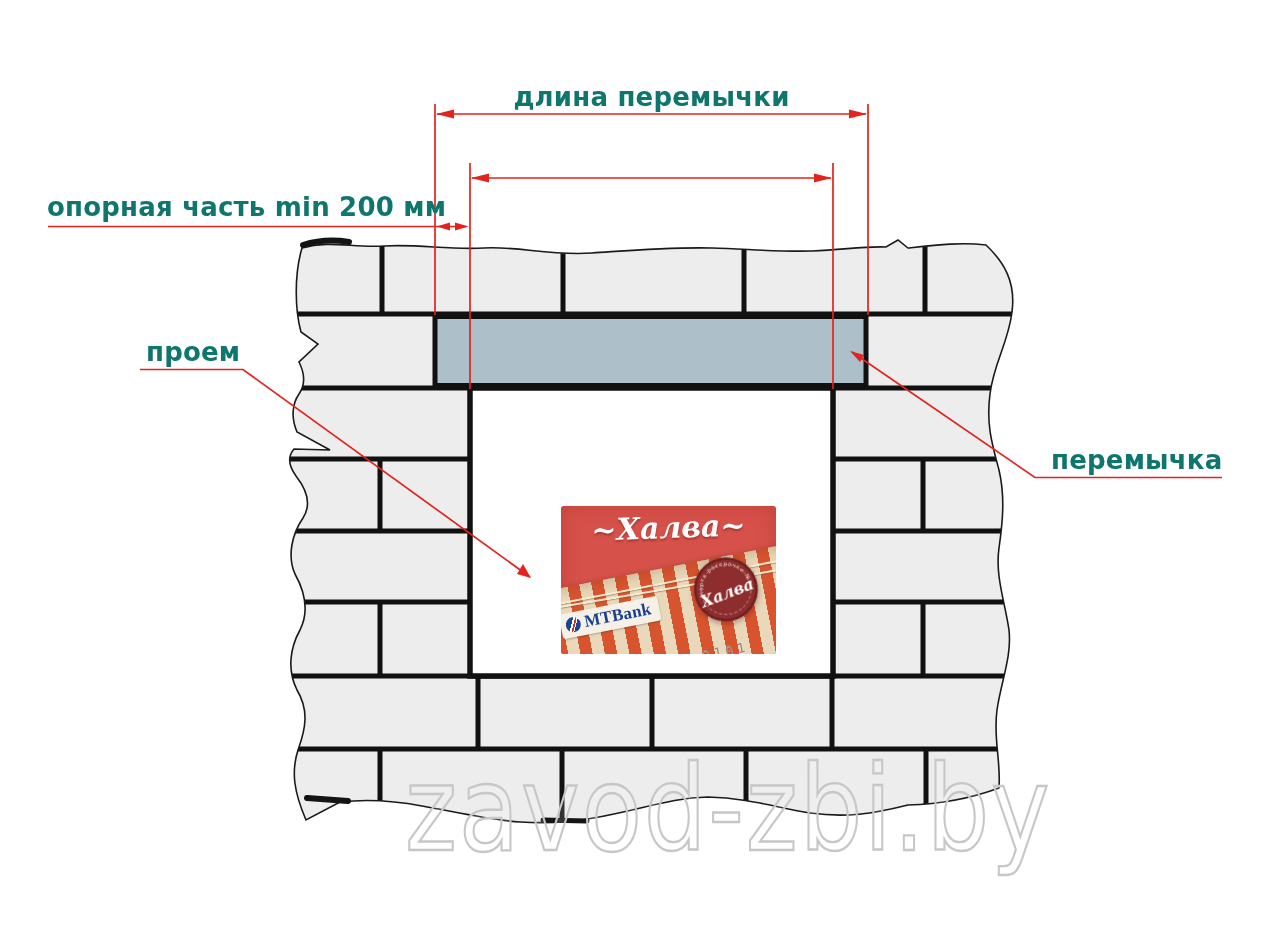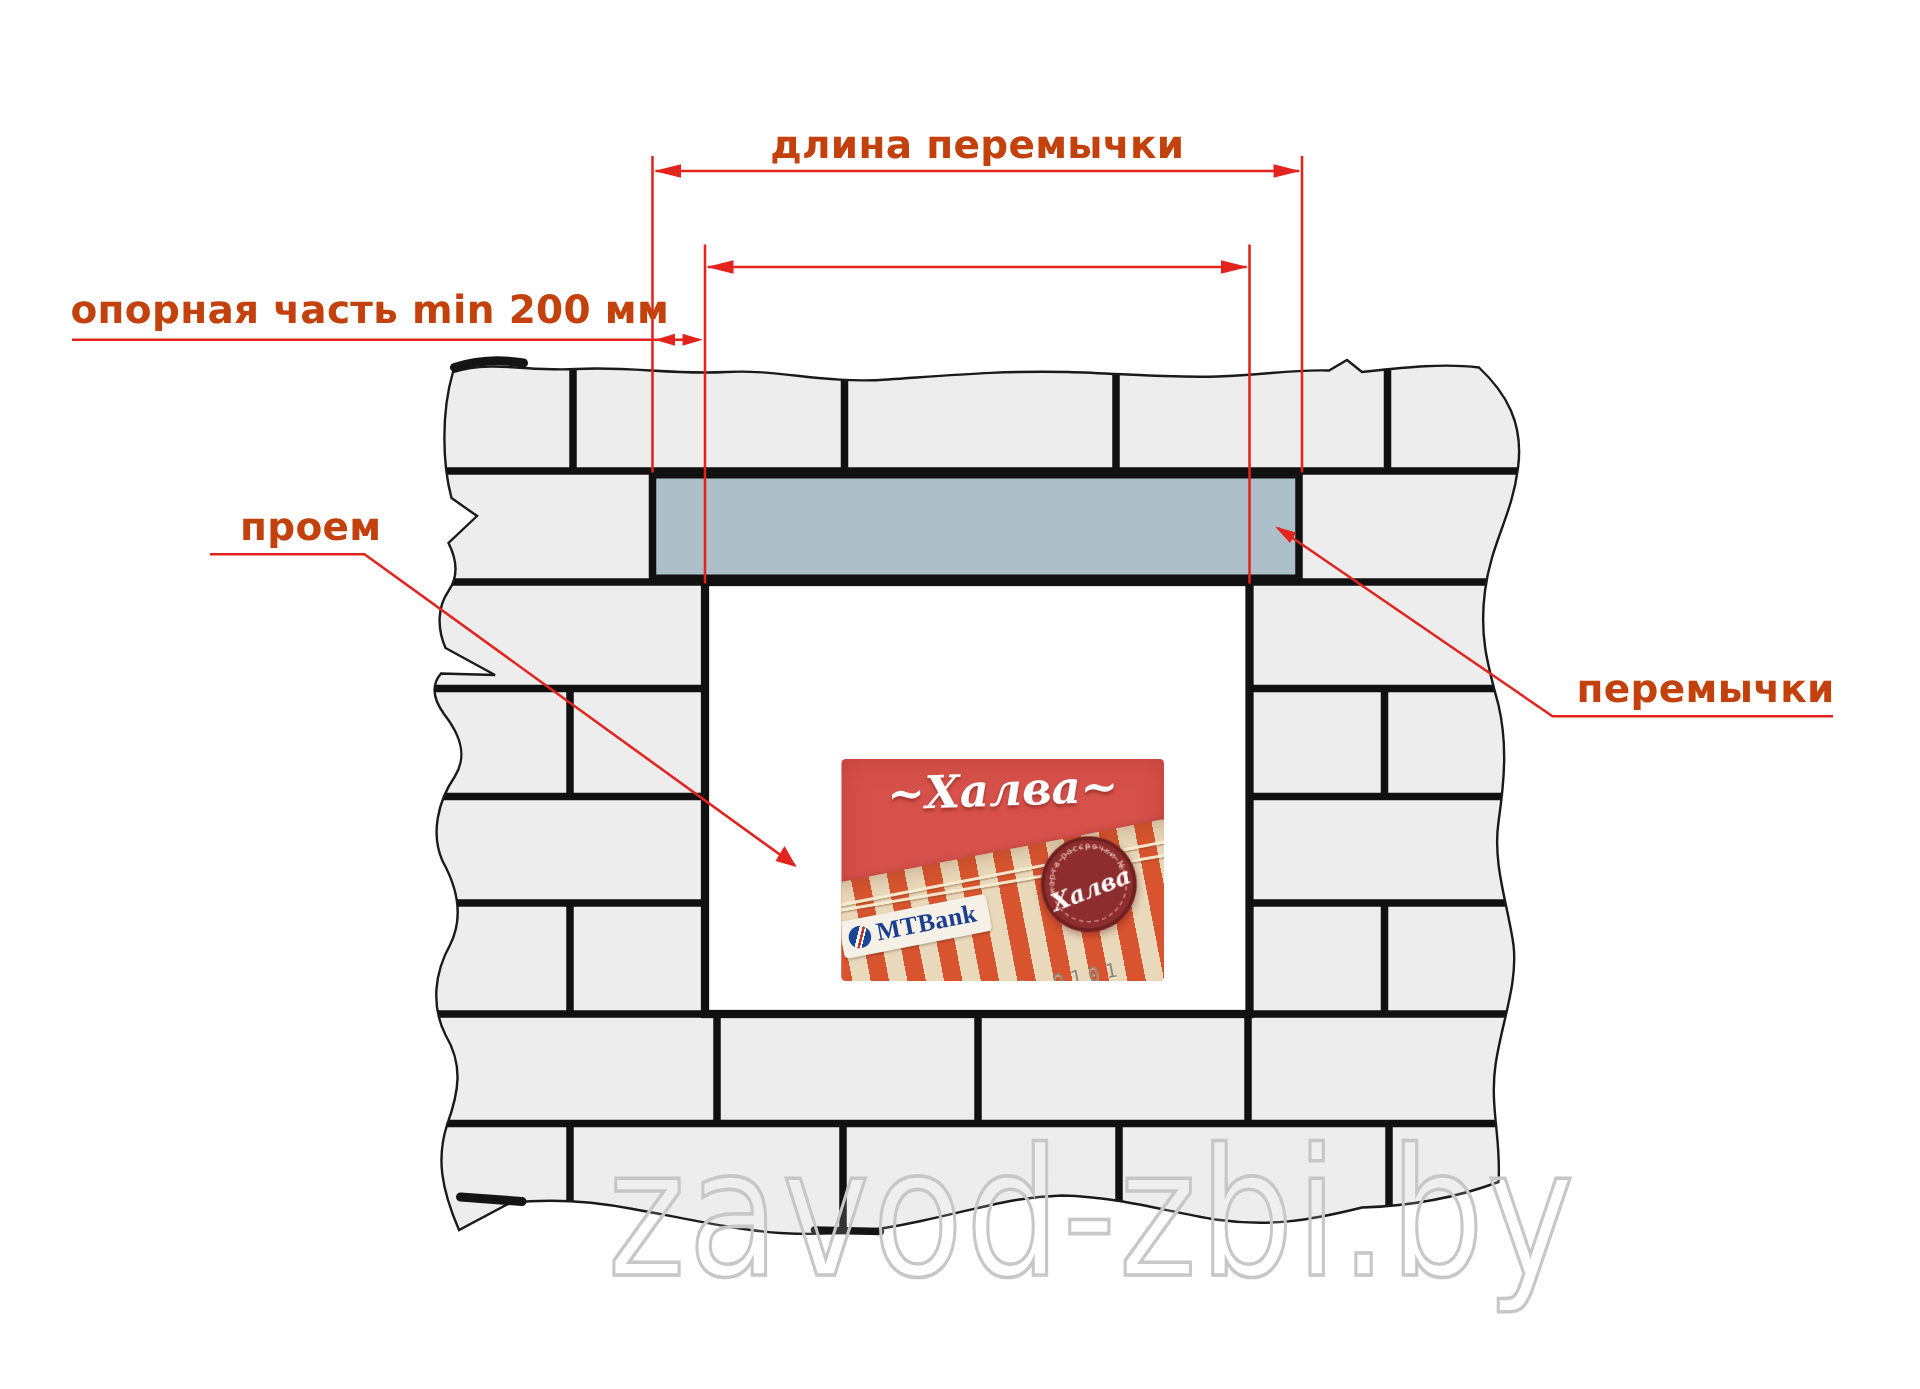--- a/index.html
+++ b/index.html
@@ -8,7 +8,7 @@
   .stage svg{position:absolute;left:0;top:0;}
 
   
-  .dim-label{position:absolute;color:#c2410c;font-weight:bold;font-size:26px;
+  .dim-label{position:absolute;color:#0f766e;font-weight:bold;font-size:26px;
              white-space:nowrap;letter-spacing:.2px;line-height:1.05;}
   .dim-label.centered{text-align:center;}
 

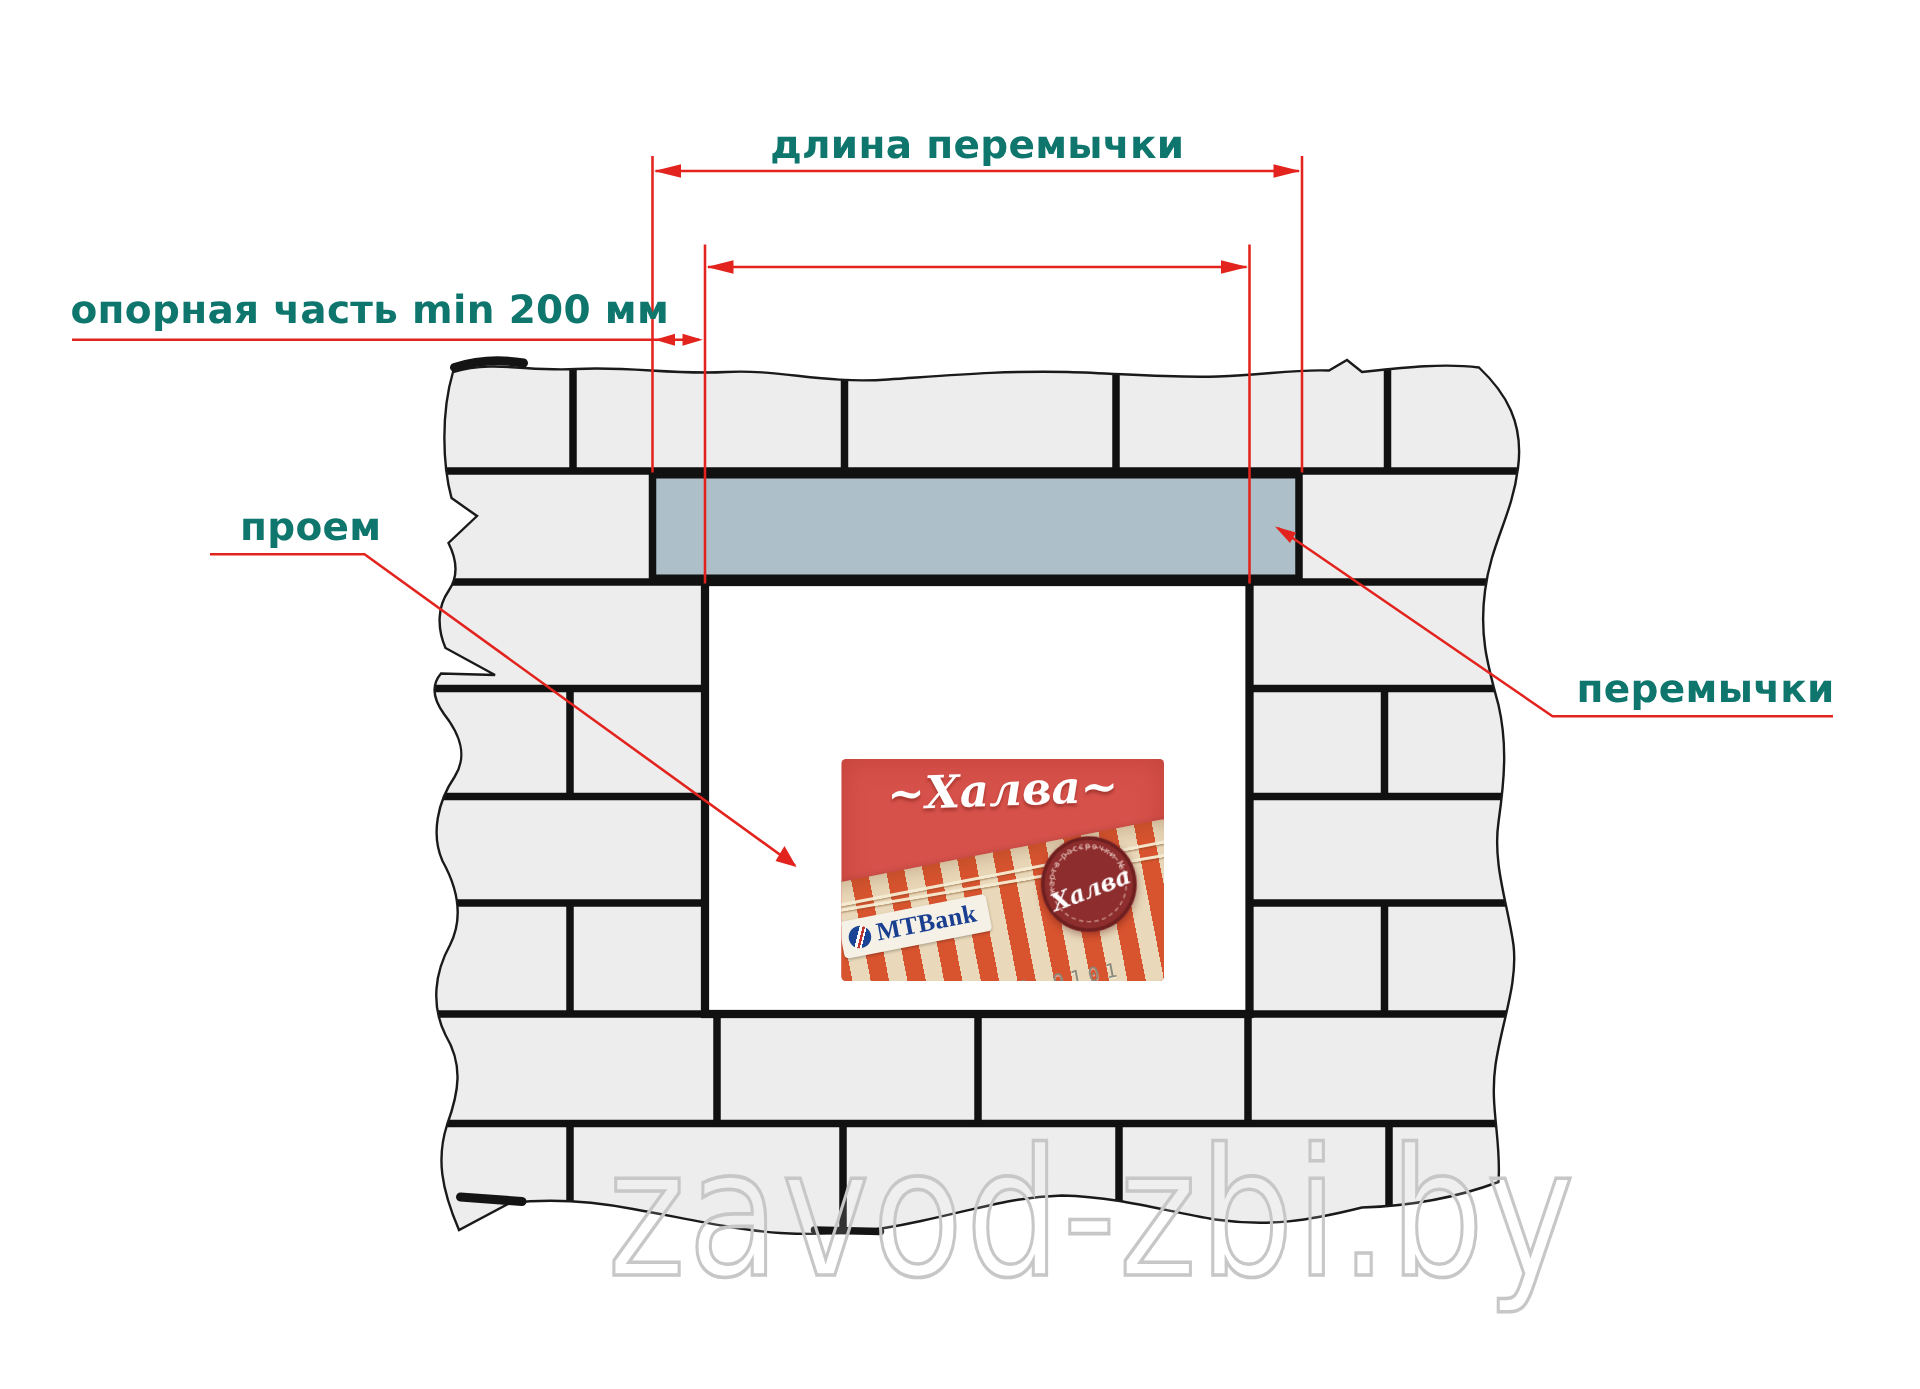--- a/index.html
+++ b/index.html
@@ -164,7 +164,7 @@
 
   <div class="dim-label centered" style="left:435px;top:84px;width:433px;">длина перемычки</div>
   <div class="dim-label" style="left:47px;top:194px;">опорная часть min 200 мм</div>
-  <div class="dim-label" style="left:146px;top:339px;margin-left:14px;">проем</div>
+  <div class="dim-label" style="left:146px;top:339px;">проем</div>
   <div class="dim-label" style="left:1051px;top:447px;">перемычки</div>
 
   <div class="promo">

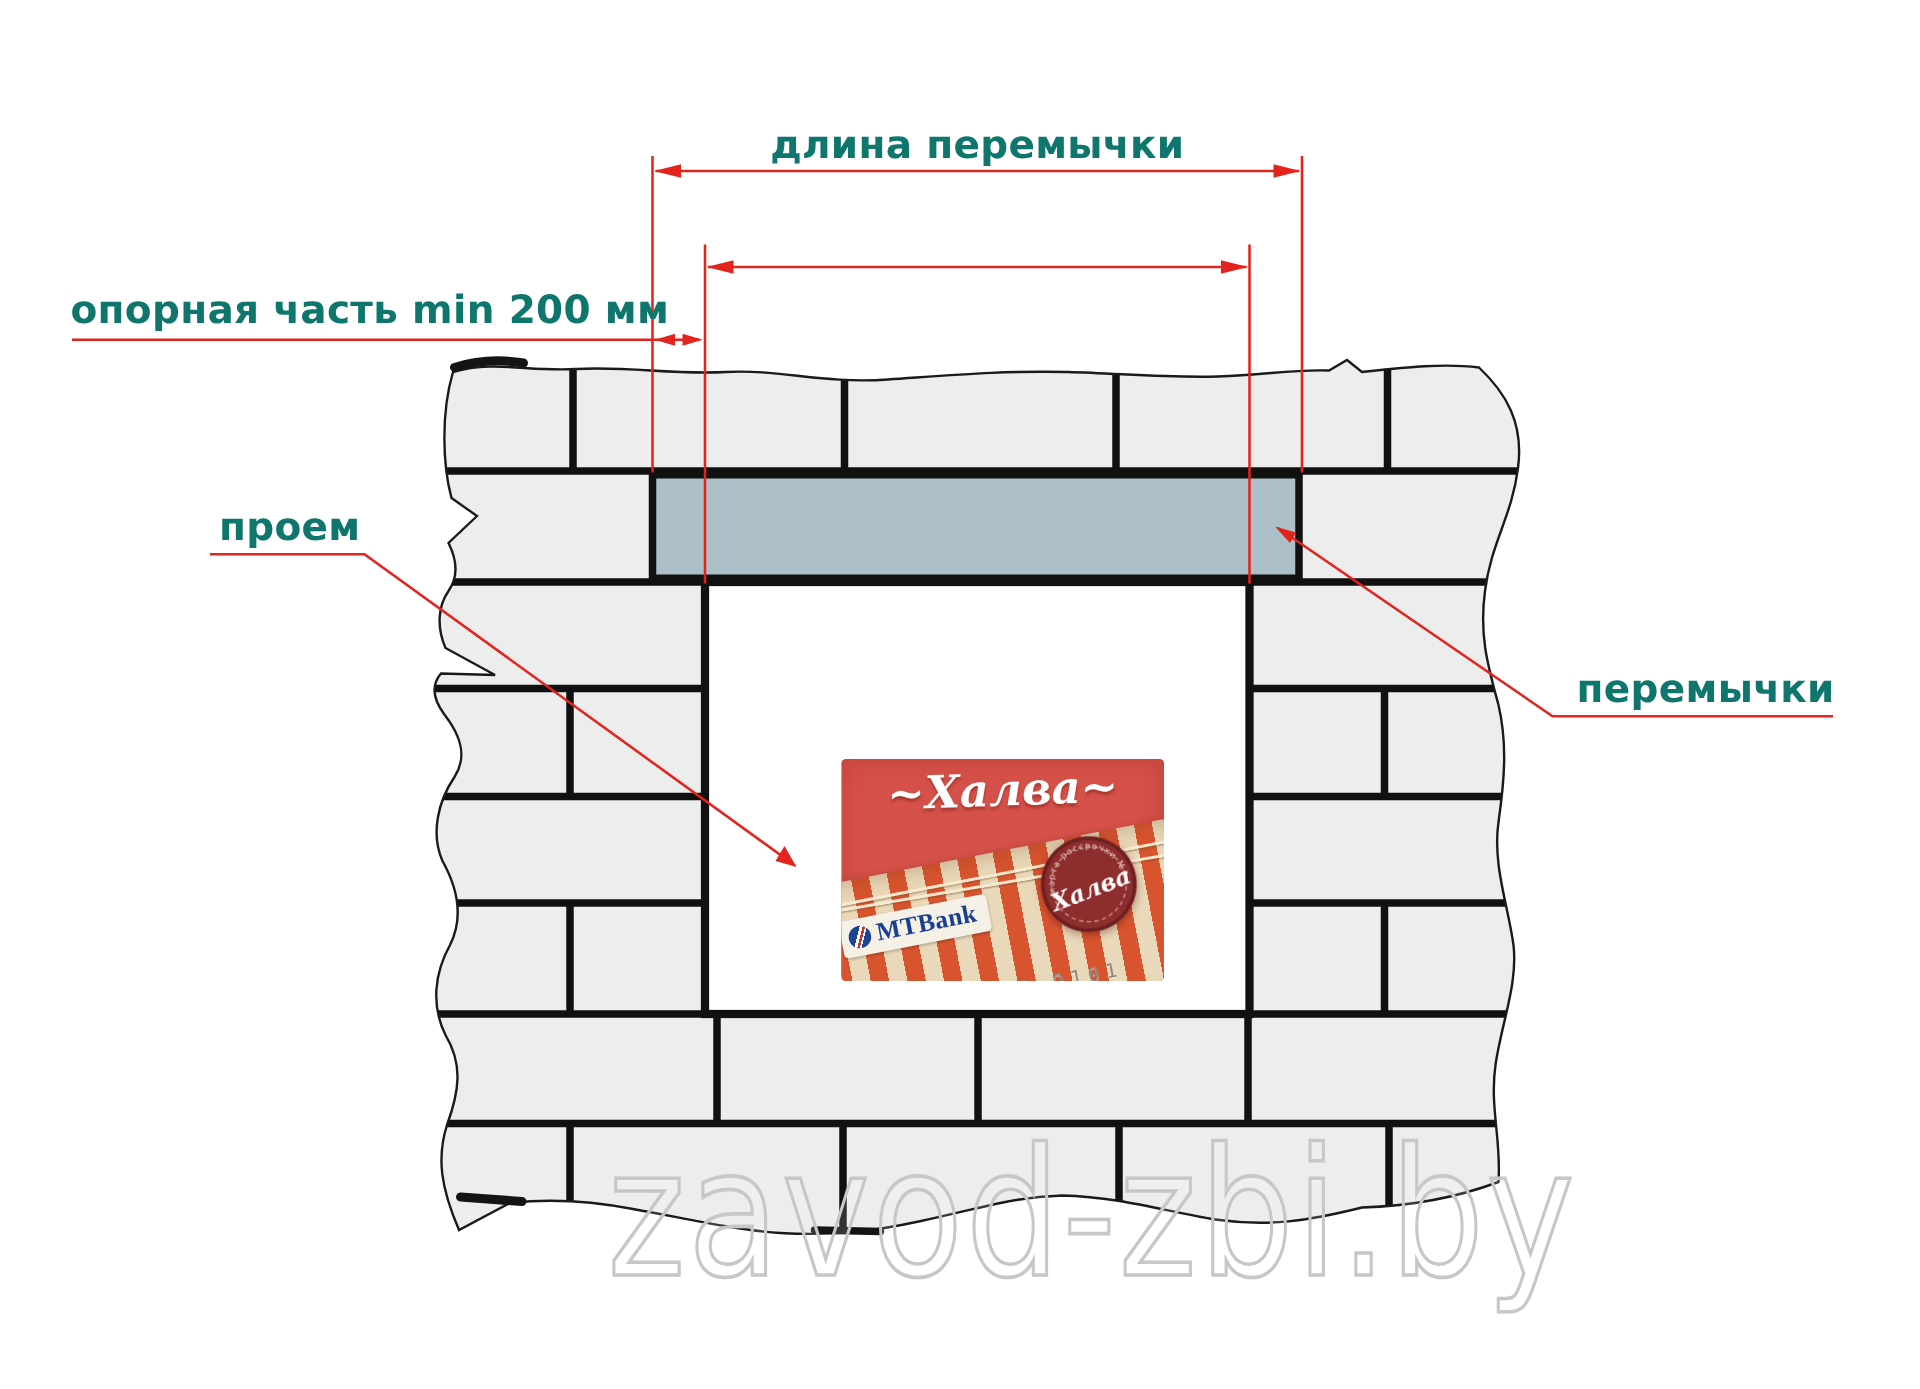--- a/index.html
+++ b/index.html
@@ -165,7 +165,7 @@
   <div class="dim-label centered" style="left:435px;top:84px;width:433px;">длина перемычки</div>
   <div class="dim-label" style="left:47px;top:194px;">опорная часть min 200 мм</div>
   <div class="dim-label" style="left:146px;top:339px;">проем</div>
-  <div class="dim-label" style="left:1051px;top:447px;">перемычки</div>
+  <div class="dim-label" style="left:1051px;top:447px;">перемычка</div>
 
   <div class="promo">
     <div class="promo-title">~Халва~</div>

